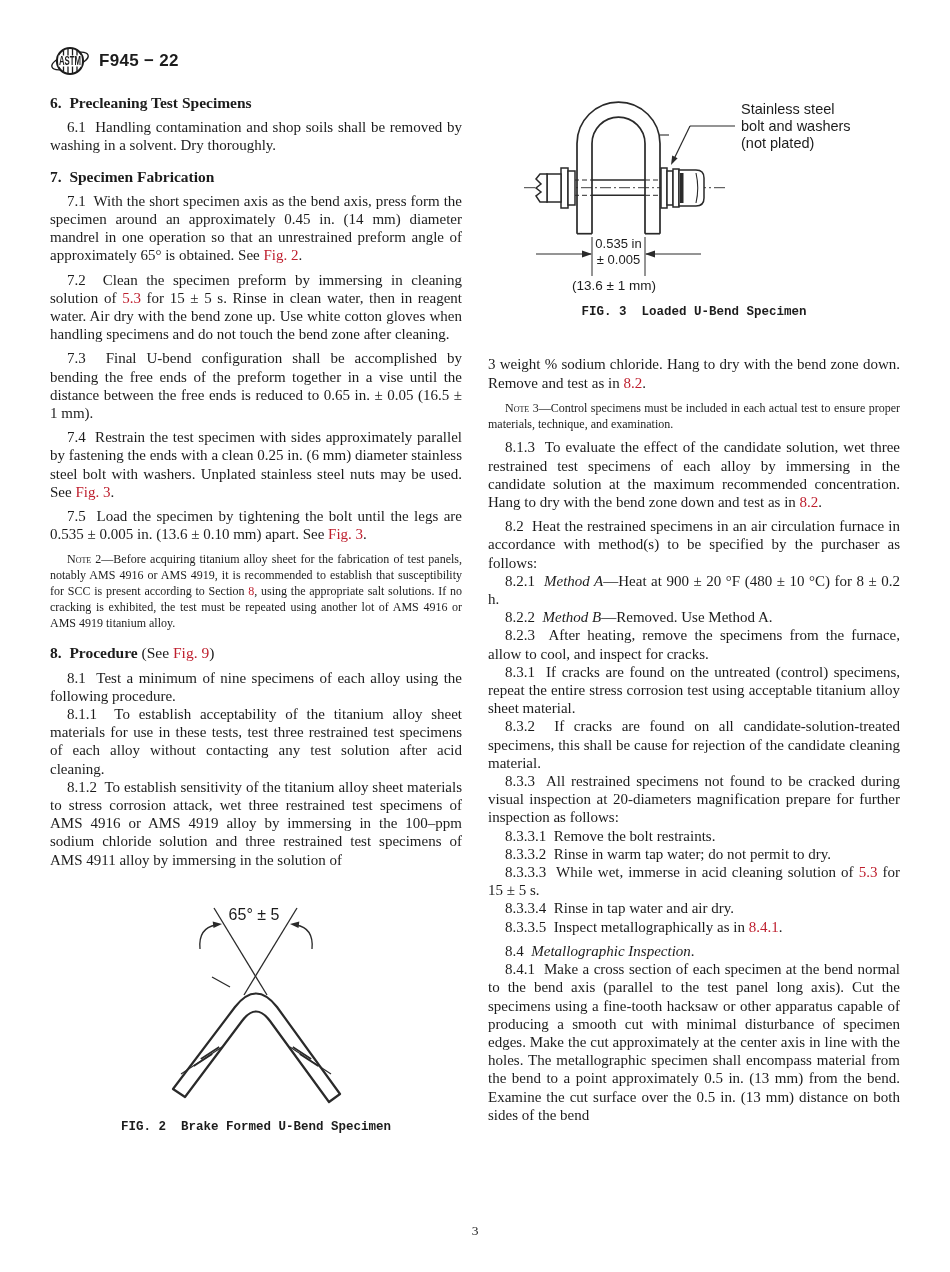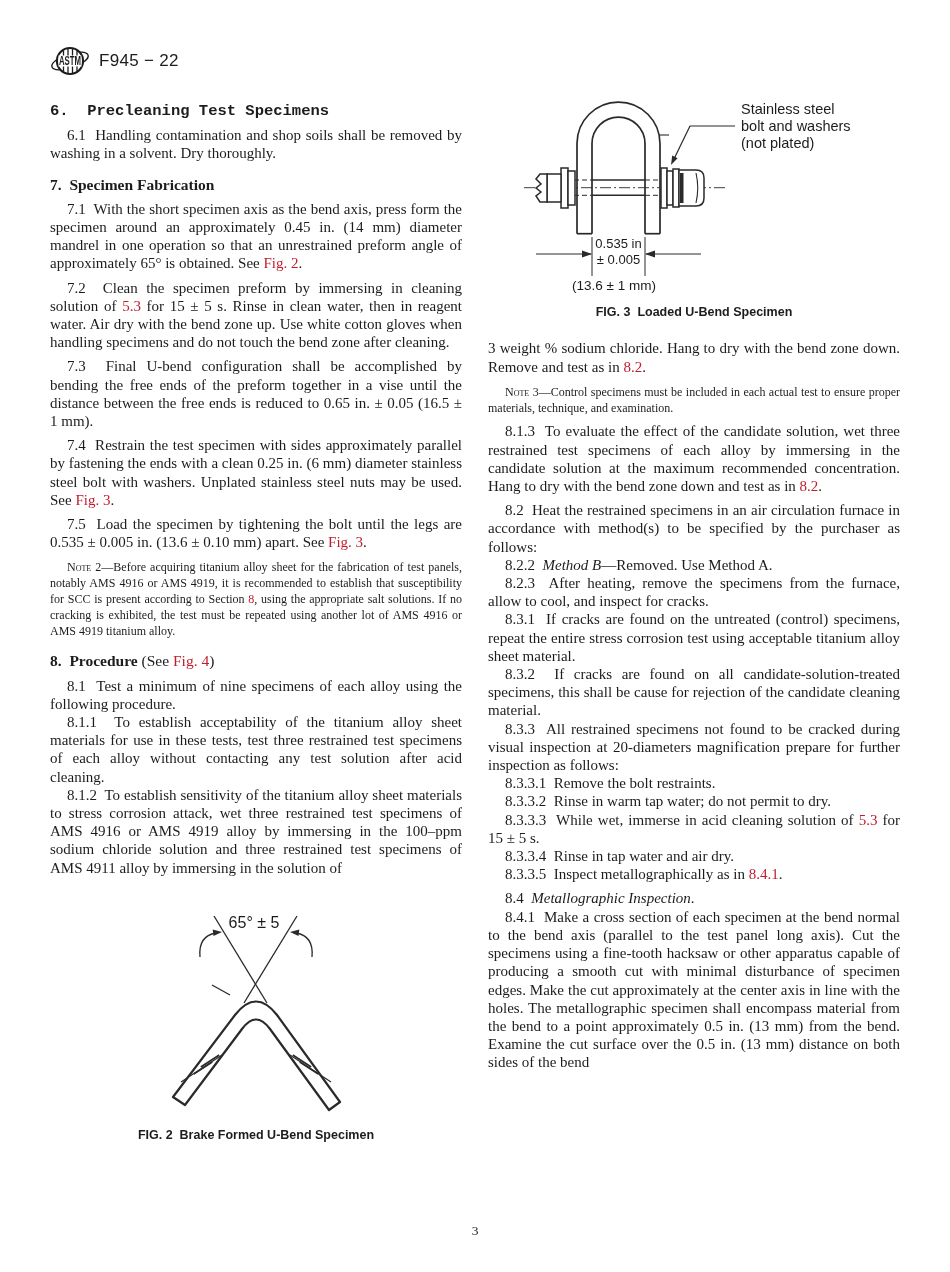--- a/index.html
+++ b/index.html
@@ -15,7 +15,7 @@
     height:42px; margin-bottom:8px;
   }
   .hdr .code {
-    font-family:"Liberation Sans", sans-serif; font-weight:normal; font-size:17px; letter-spacing:.3px;
+    font-family:"Liberation Sans", sans-serif; font-weight:bold; font-size:17px; letter-spacing:.3px;
   }
   .columns { display:flex; gap:26px; }
   .col { width:412px; font-size:15px; line-height:18.2px; }

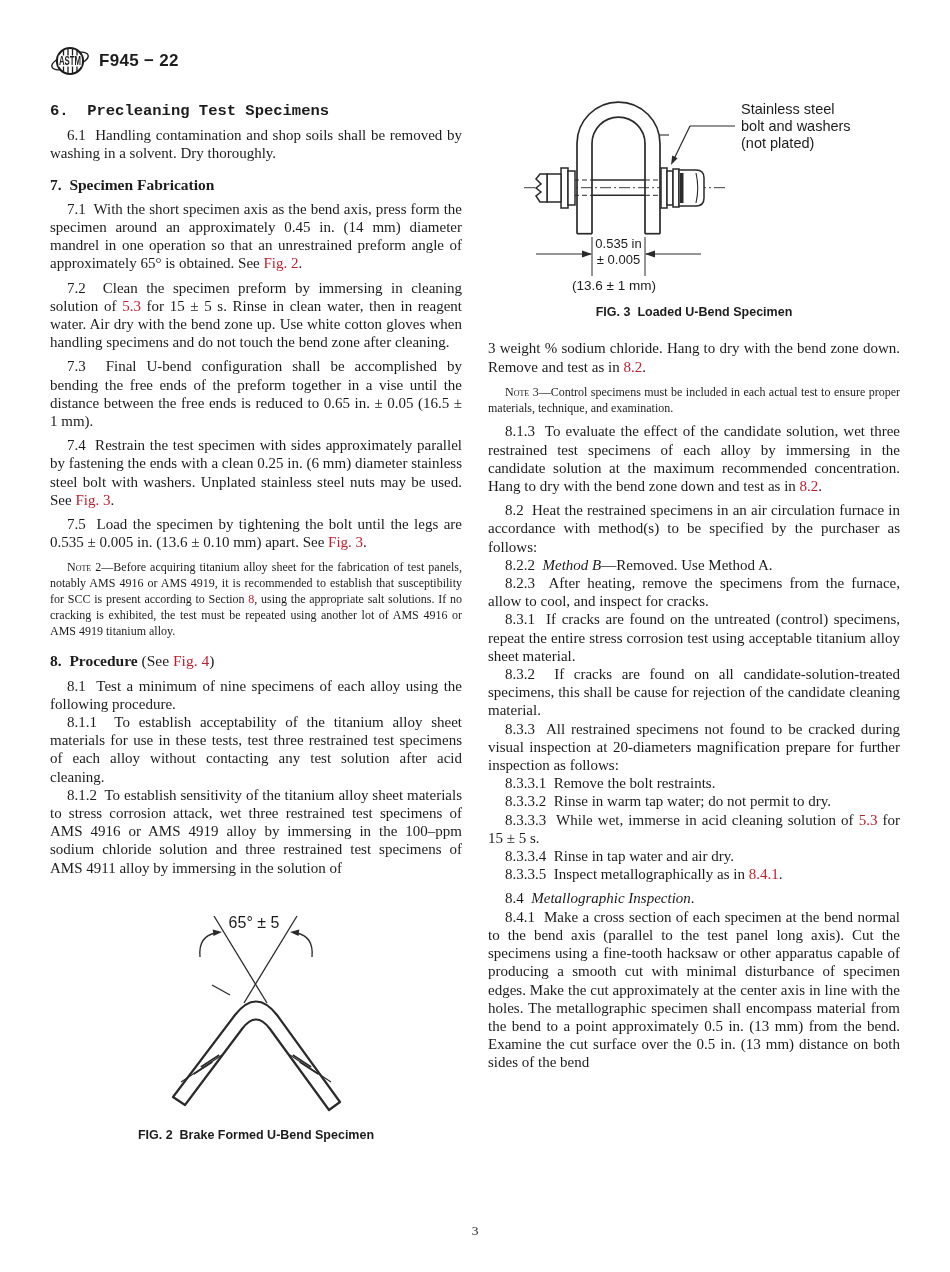--- a/index.html
+++ b/index.html
@@ -24,7 +24,7 @@
   .col p.cont { margin-top:0; text-indent:0; }
   .col p.note { font-size:12px; line-height:15.8px; margin-top:9px; }
   .sec { font-size:15.5px; margin:13px 0 6px 0; text-align:left; font-weight:normal; }
-  .sec:first-child { margin-top:12px;font-family:Liberation Mono, monospace; }
+  .sec:first-child { margin-top:4px; }
   span.b { font-weight:bold; }
   span.i { font-style:italic; }
   span.sc { font-variant:small-caps; }

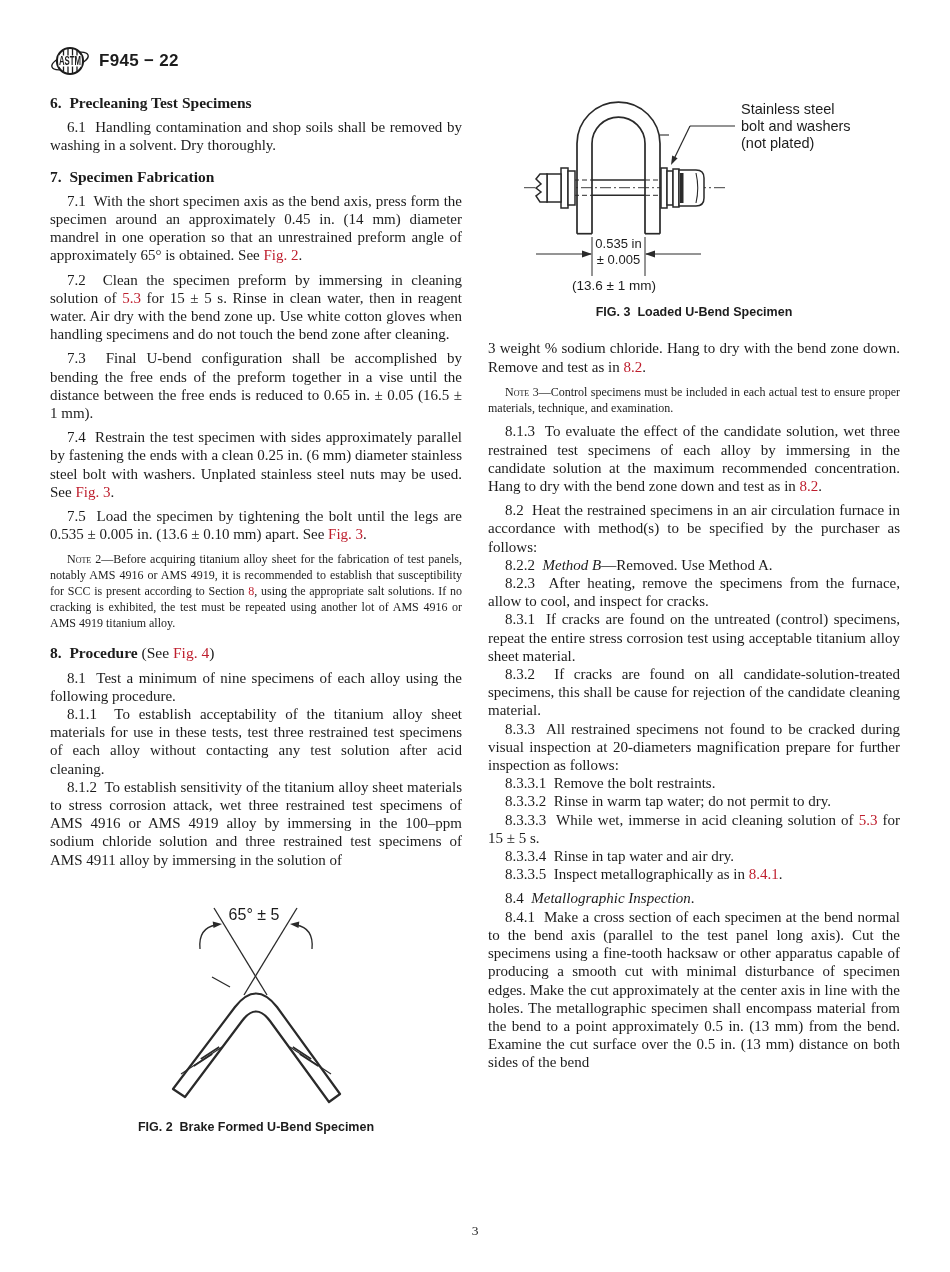--- a/index.html
+++ b/index.html
@@ -34,7 +34,7 @@
     font-family:Liberation Sans, sans-serif; font-weight:bold; font-size:12.5px;
     text-align:center; margin-top:3px; text-indent:0 !important;
   }
-  .fig3-wrap { margin:0 0 18px 0; }
+  .fig3-wrap { margin:0 0 34px 0; }
   .fig2-wrap { margin-top:14px; }
   svg text {
     font-family:"Liberation Sans", sans-serif; fill:var(--ink);

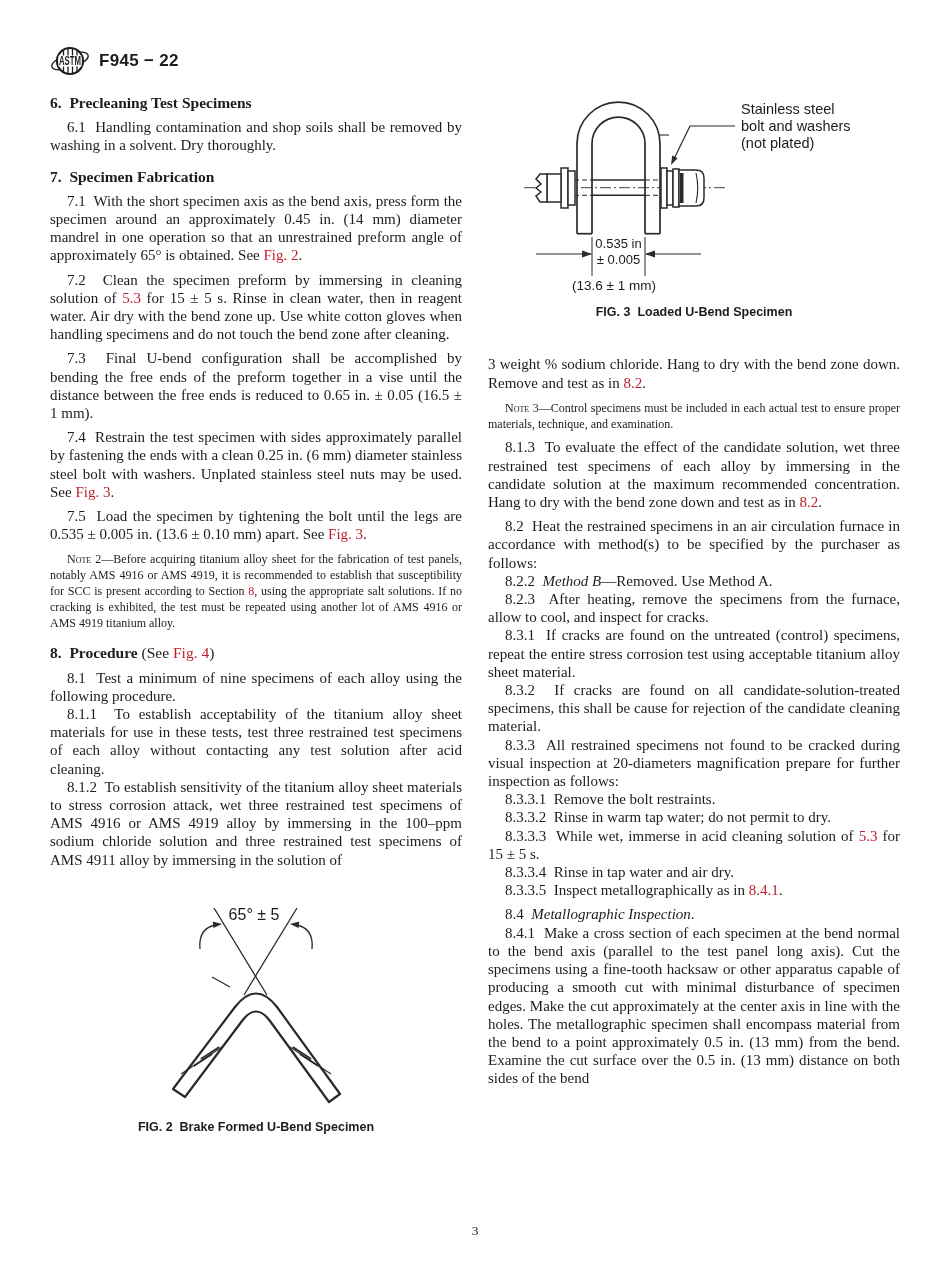--- a/index.html
+++ b/index.html
@@ -31,7 +31,7 @@
   span.link { color:var(--link);margin-top:24px; }
   figure { margin:0; }
   .fig-caption {
-    font-family:Liberation Sans, sans-serif; font-weight:bold; font-size:12.5px;
+    font-family:Liberation Mono, monospace; font-weight:bold; font-size:12.5px;
     text-align:center; margin-top:3px; text-indent:0 !important;
   }
   .fig3-wrap { margin:0 0 34px 0; }

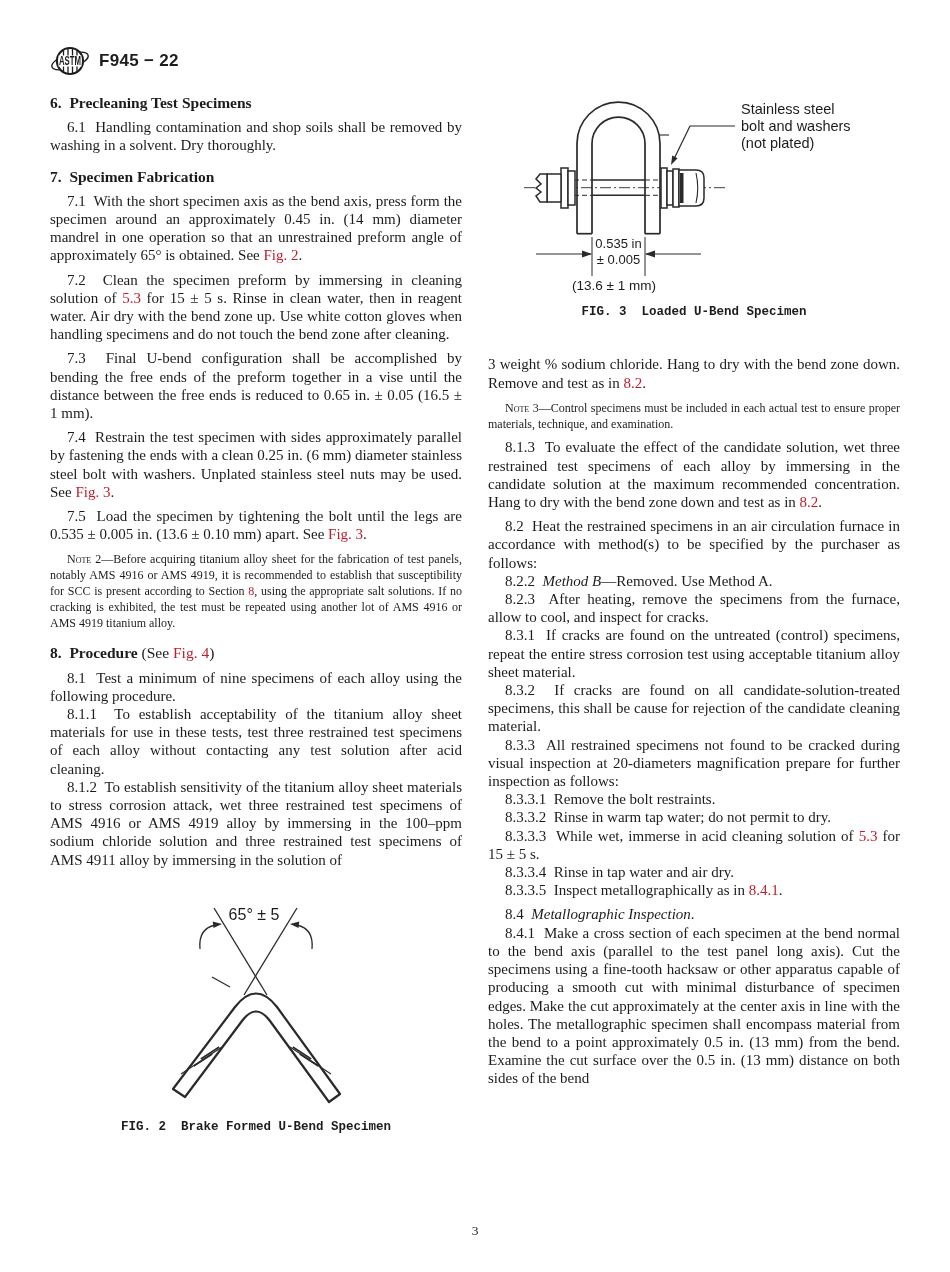--- a/index.html
+++ b/index.html
@@ -186,6 +186,7 @@
       <p class="note"><span class="sc">Note 3</span><span>—Control specimens must be included in each actual test to ensure proper materials, technique, and examination.</span></p>
       <p><span>8.1.3&nbsp; To evaluate the effect of the candidate solution, wet three restrained test specimens of each alloy by immersing in the candidate solution at the maximum recommended concentration. Hang to dry with the bend zone down and test as in </span><span class="link">8.2</span><span>.</span></p>
       <p><span>8.2&nbsp; Heat the restrained specimens in an air circulation furnace in accordance with method(s) to be specified by the purchaser as follows:</span></p>
+      <p class="tight"><span>8.2.1&nbsp; </span><span class="i">Method A</span><span>—Heat at 900 ± 20 °F (480 ± 10 °C) for 8 ± 0.2 h.</span></p>
       <p class="tight"><span>8.2.2&nbsp; </span><span class="i">Method B</span><span>—Removed. Use Method A.</span></p>
       <p class="tight"><span>8.2.3&nbsp; After heating, remove the specimens from the furnace, allow to cool, and inspect for cracks.</span></p>
       <p class="tight"><span>8.3.1&nbsp; If cracks are found on the untreated (control) specimens, repeat the entire stress corrosion test using acceptable titanium alloy sheet material.</span></p>

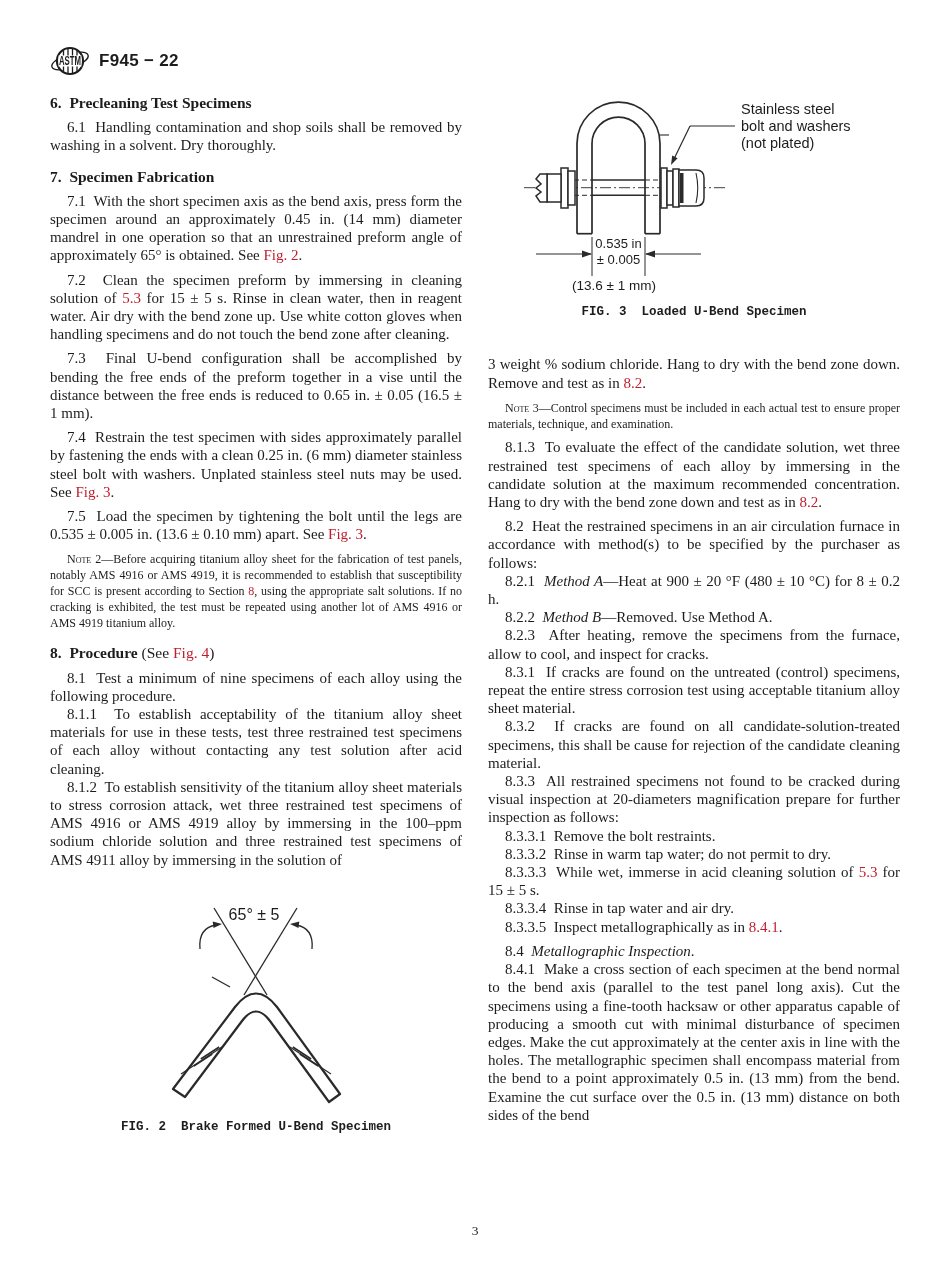--- a/index.html
+++ b/index.html
@@ -78,7 +78,7 @@
 
       <p class="note"><span class="sc">Note 2</span><span>—Before acquiring titanium alloy sheet for the fabrication of test panels, notably AMS 4916 or AMS 4919, it is recommended to establish that susceptibility for SCC is present according to Section </span><span class="link">8</span><span>, using the appropriate salt solutions. If no cracking is exhibited, the test must be repeated using another lot of AMS 4916 or AMS 4919 titanium alloy.</span></p>
 
-      <h3 class="sec"><span class="b">8.&nbsp; Procedure</span><span> (See </span><span class="link">Fig. 4</span><span>)</span></h3>
+      <h3 class="sec"><span class="b">8.&nbsp; Procedure</span><span> (See </span><span class="link">Fig. 9</span><span>)</span></h3>
       <p class="tight"><span>8.1&nbsp; Test a minimum of nine specimens of each alloy using the following procedure.</span></p>
       <p class="tight"><span>8.1.1&nbsp; To establish acceptability of the titanium alloy sheet materials for use in these tests, test three restrained test specimens of each alloy without contacting any test solution after acid cleaning.</span></p>
       <p class="tight"><span>8.1.2&nbsp; To establish sensitivity of the titanium alloy sheet materials to stress corrosion attack, wet three restrained test specimens of AMS 4916 or AMS 4919 alloy by immersing in the 100–ppm sodium chloride solution and three restrained test specimens of AMS 4911 alloy by immersing in the solution of</span></p>

